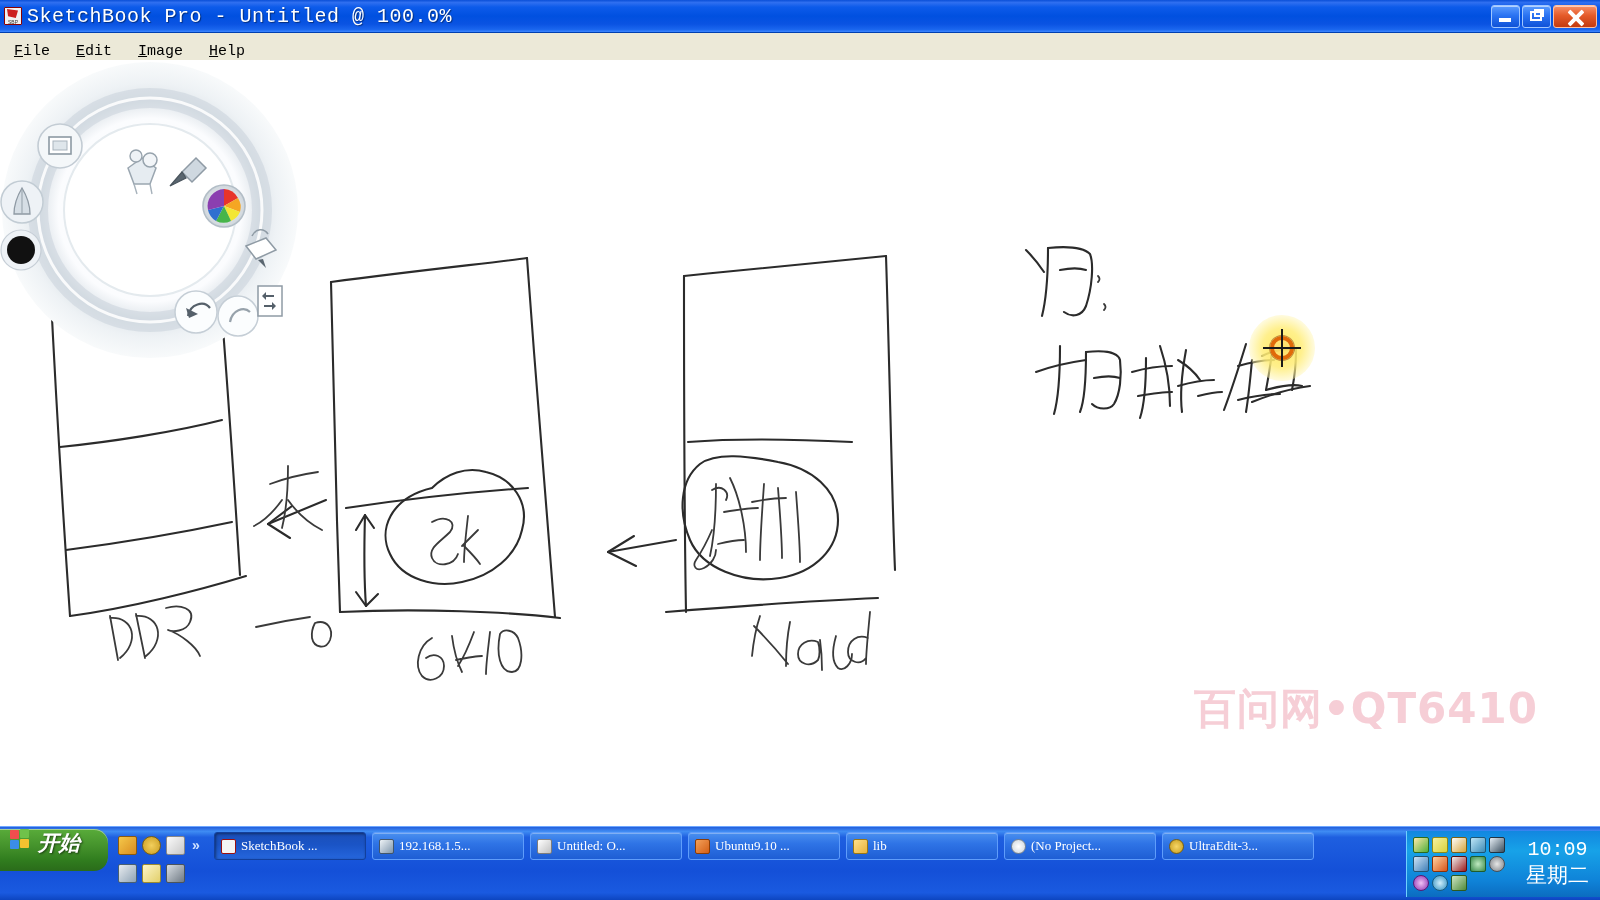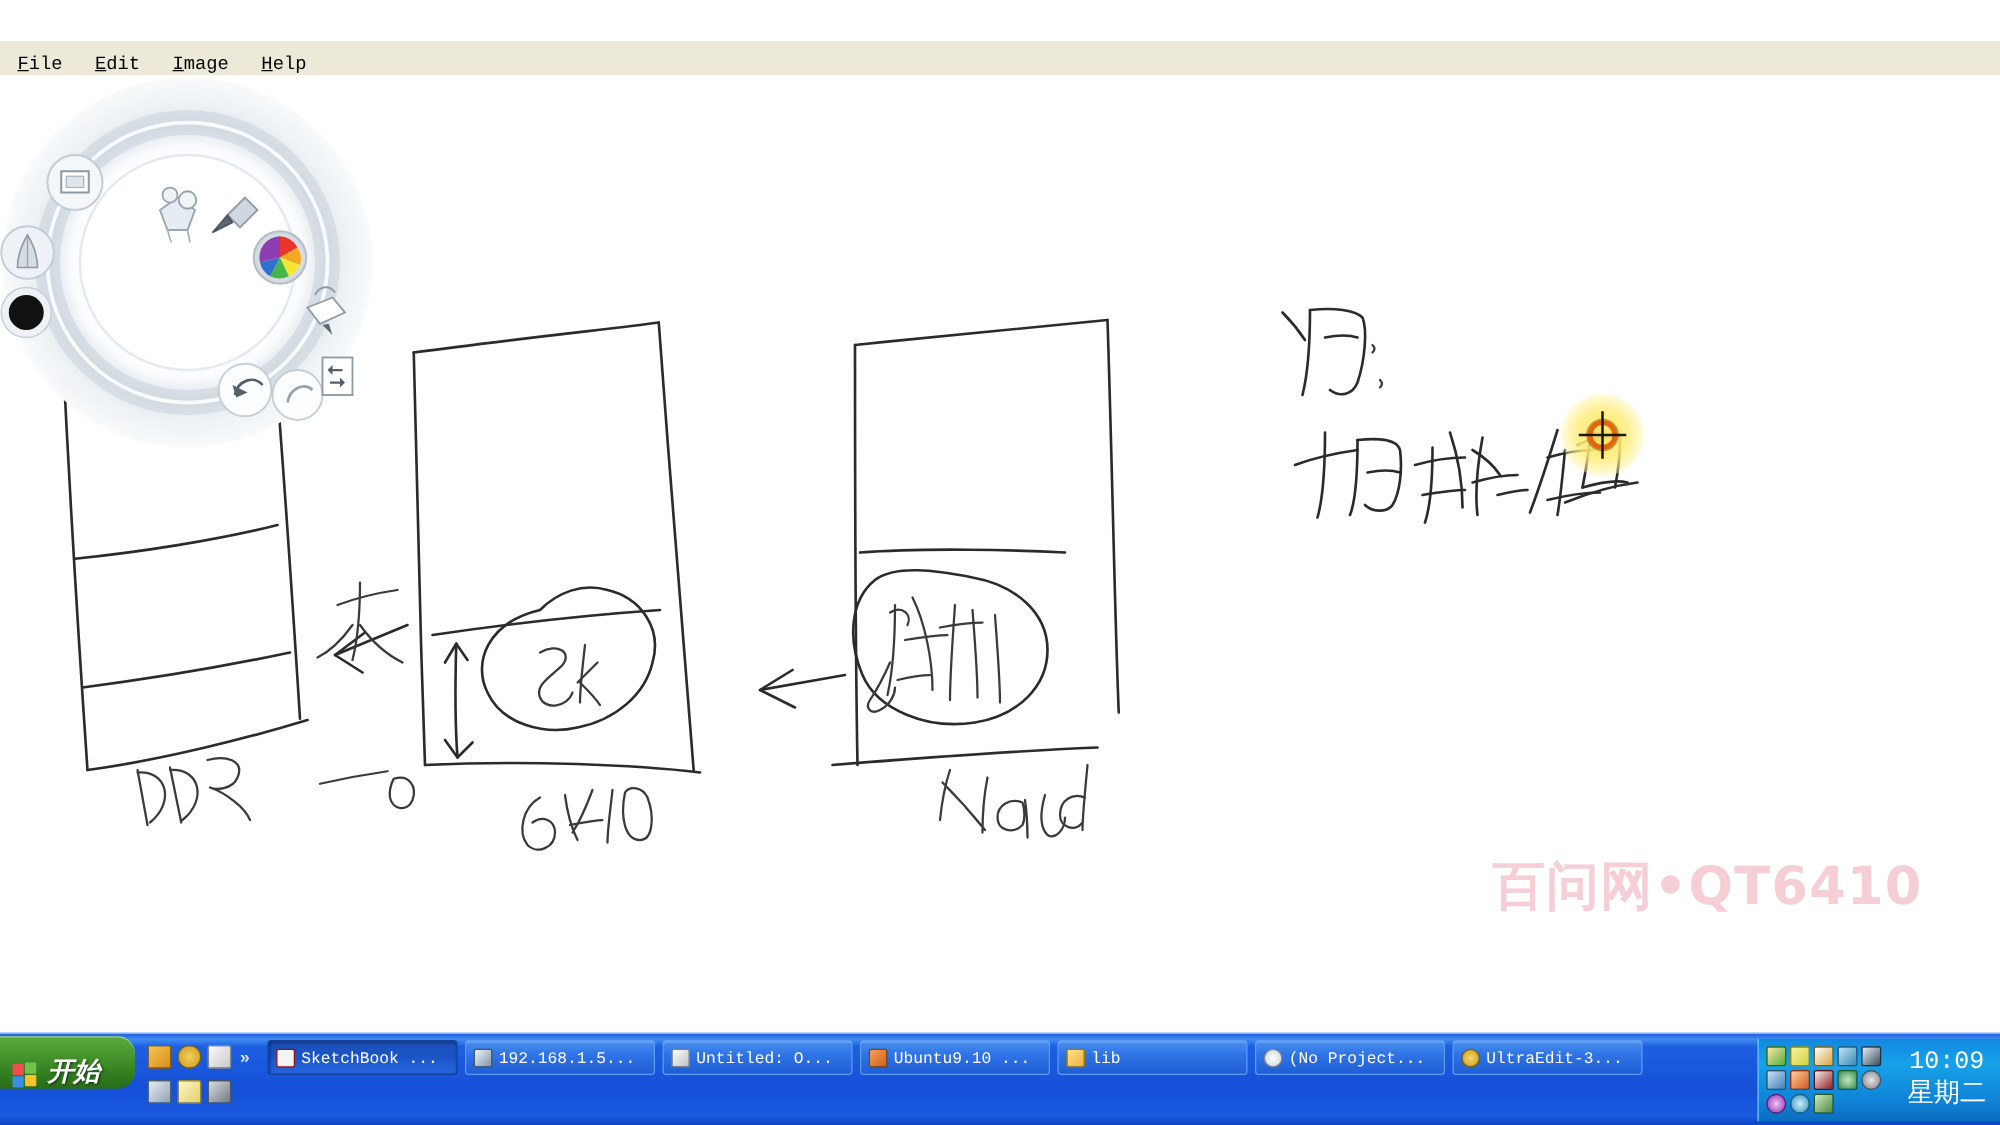--- a/index.html
+++ b/index.html
@@ -248,6 +248,24 @@
 
 <div id="app">
 
+  <div class="titlebar">
+    <div class="tb-icon"></div>
+    <div class="tb-title">SketchBook Pro - Untitled @ 100.0%</div>
+    <div class="tb-spacer"></div>
+    <div class="tb-buttons">
+      <div class="winbtn">
+        <span class="g-min"></span>
+      </div>
+      <div class="winbtn">
+        <span class="g-res1"></span>
+        <span class="g-res2"></span>
+      </div>
+      <div class="winbtn close">
+        <span class="g-x1"></span>
+        <span class="g-x2"></span>
+      </div>
+    </div>
+  </div>
 
   <div class="menubar">
     <div class="menuitem">

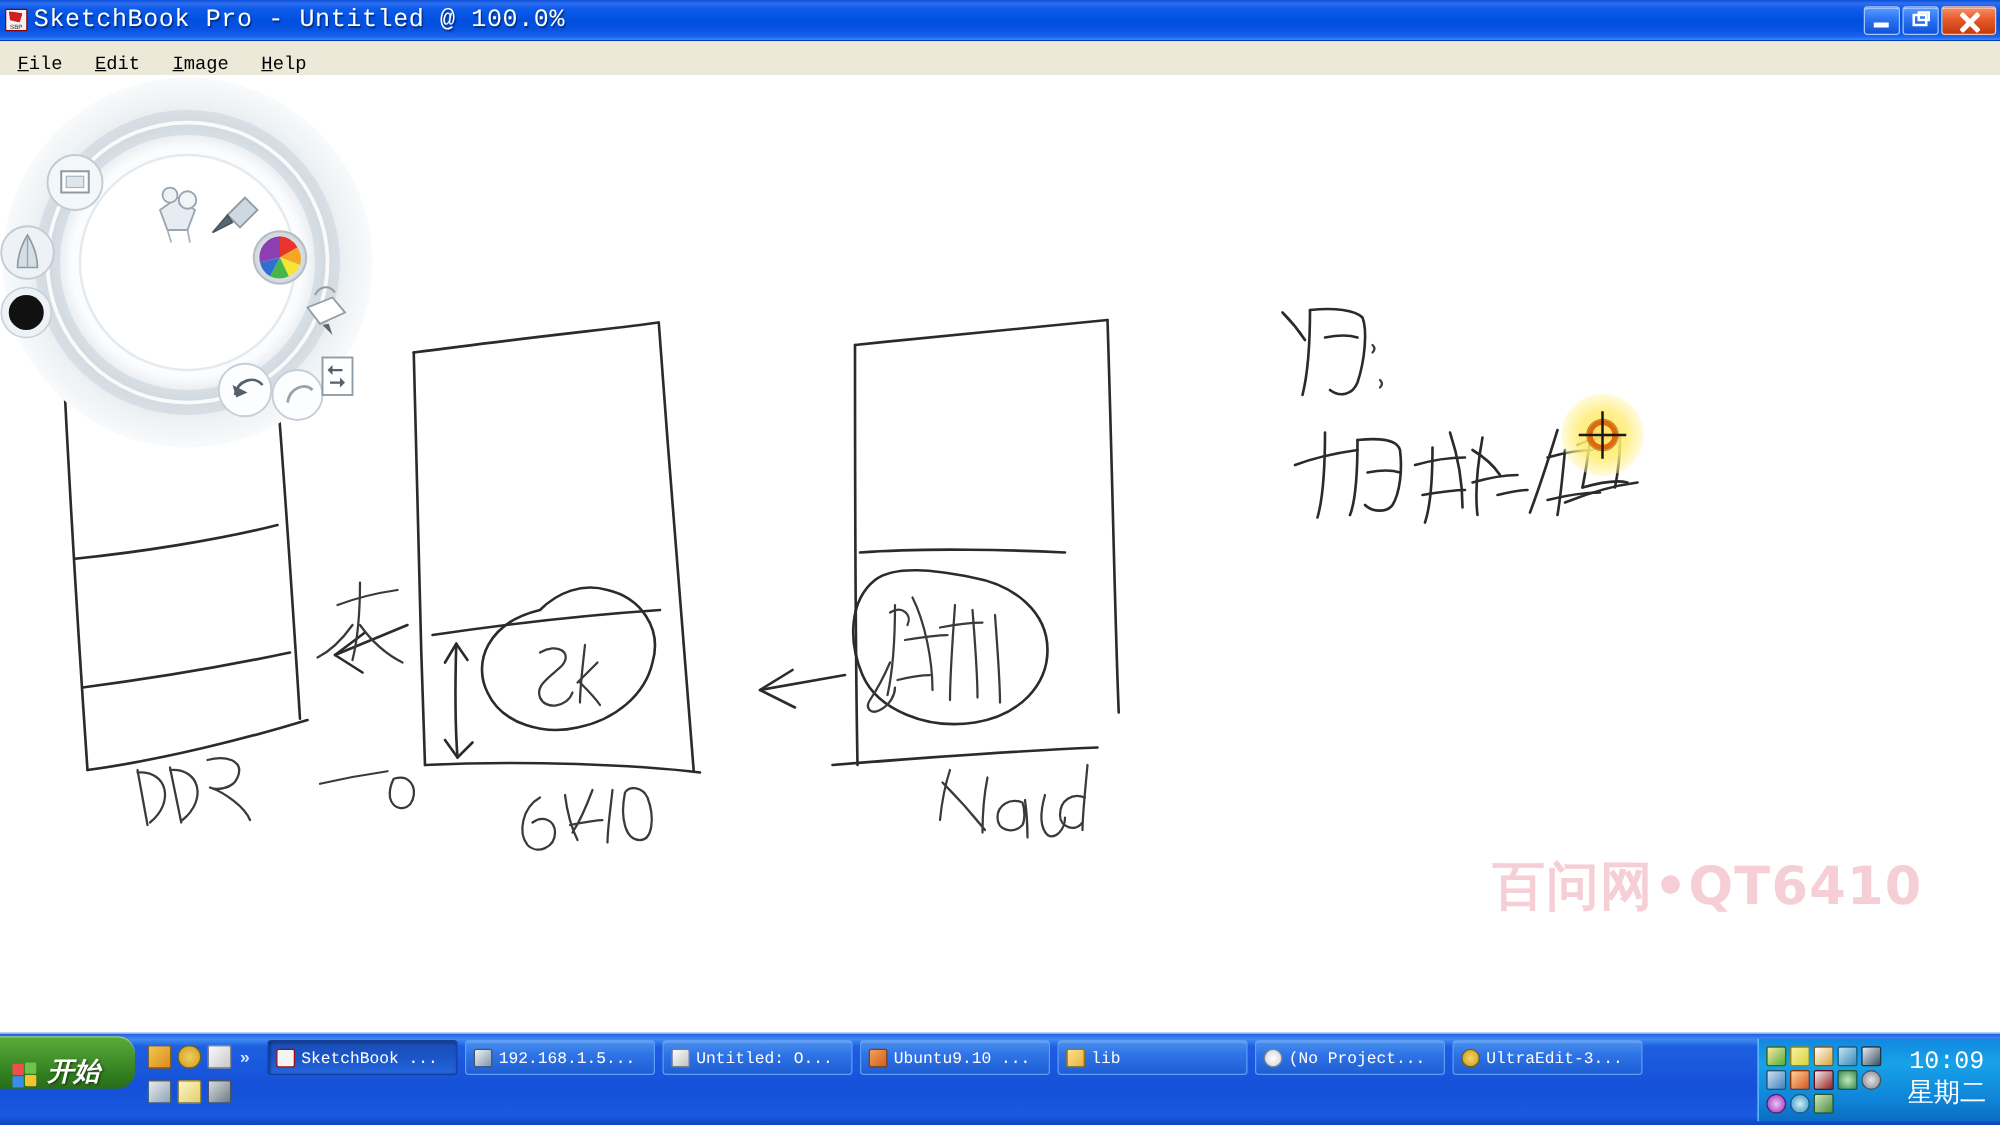--- a/index.html
+++ b/index.html
@@ -170,7 +170,7 @@
     width: 108px; height: 42px;
     background: linear-gradient(to bottom, #59ac3a 0%, #45932c 40%, #307c1e 75%, #2a6b1a 100%);
     border-radius: 0 14px 14px 0;
-    display: flex; align-items: flex-end; gap: 7px;
+    display: flex; align-items: flex-start; gap: 7px;
     padding-left: 10px;
     box-shadow: inset 0 1px 0 rgba(255,255,255,0.45);
   }

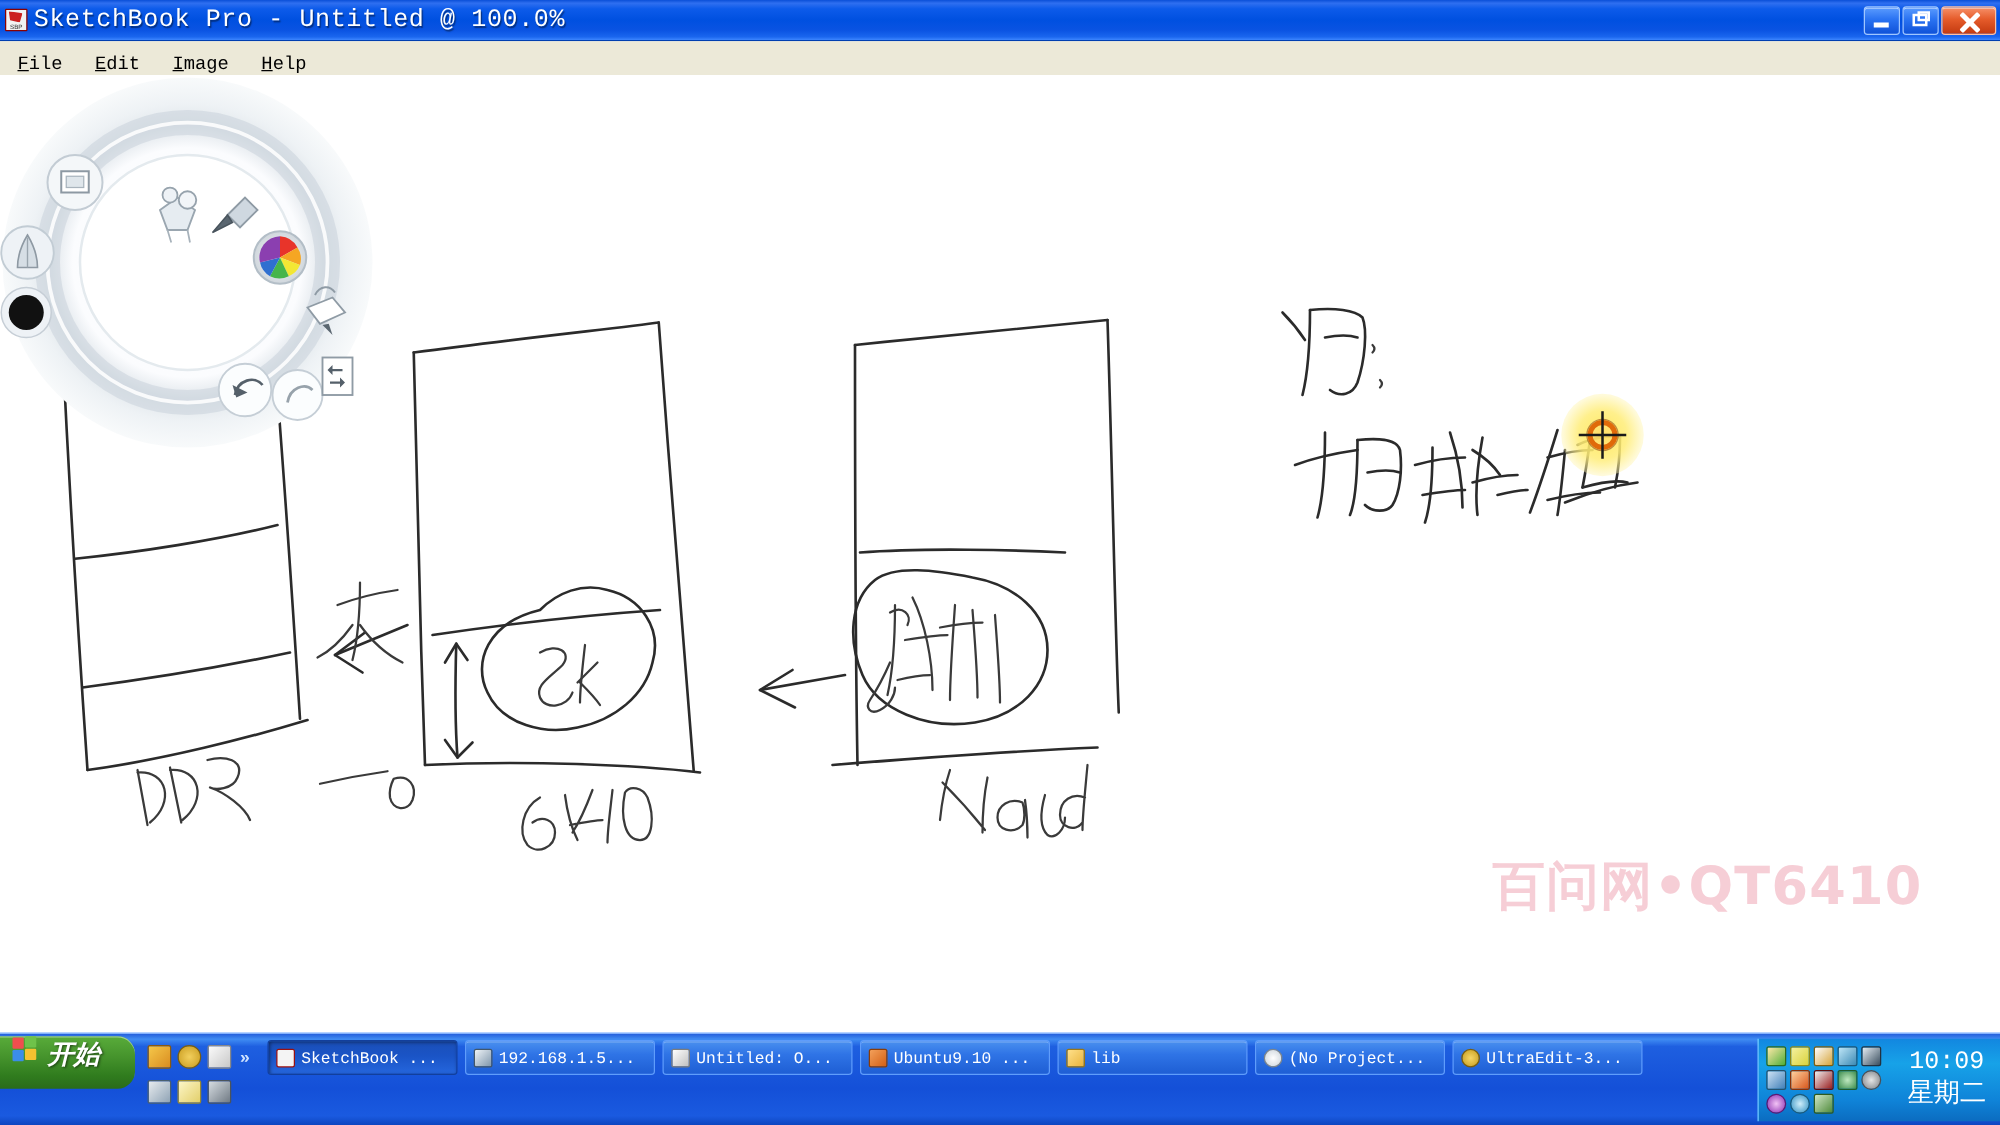--- a/index.html
+++ b/index.html
@@ -211,7 +211,7 @@
     display: flex; align-items: center; gap: 5px;
     padding: 0 6px;
     color: #ffffff;
-    font-family: Liberation Mono, monospace;
+    font-family: Liberation Serif, serif;
     font-size: 13px;
     white-space: nowrap; overflow: hidden;
     box-shadow: inset 0 1px 0 rgba(255,255,255,0.30);

